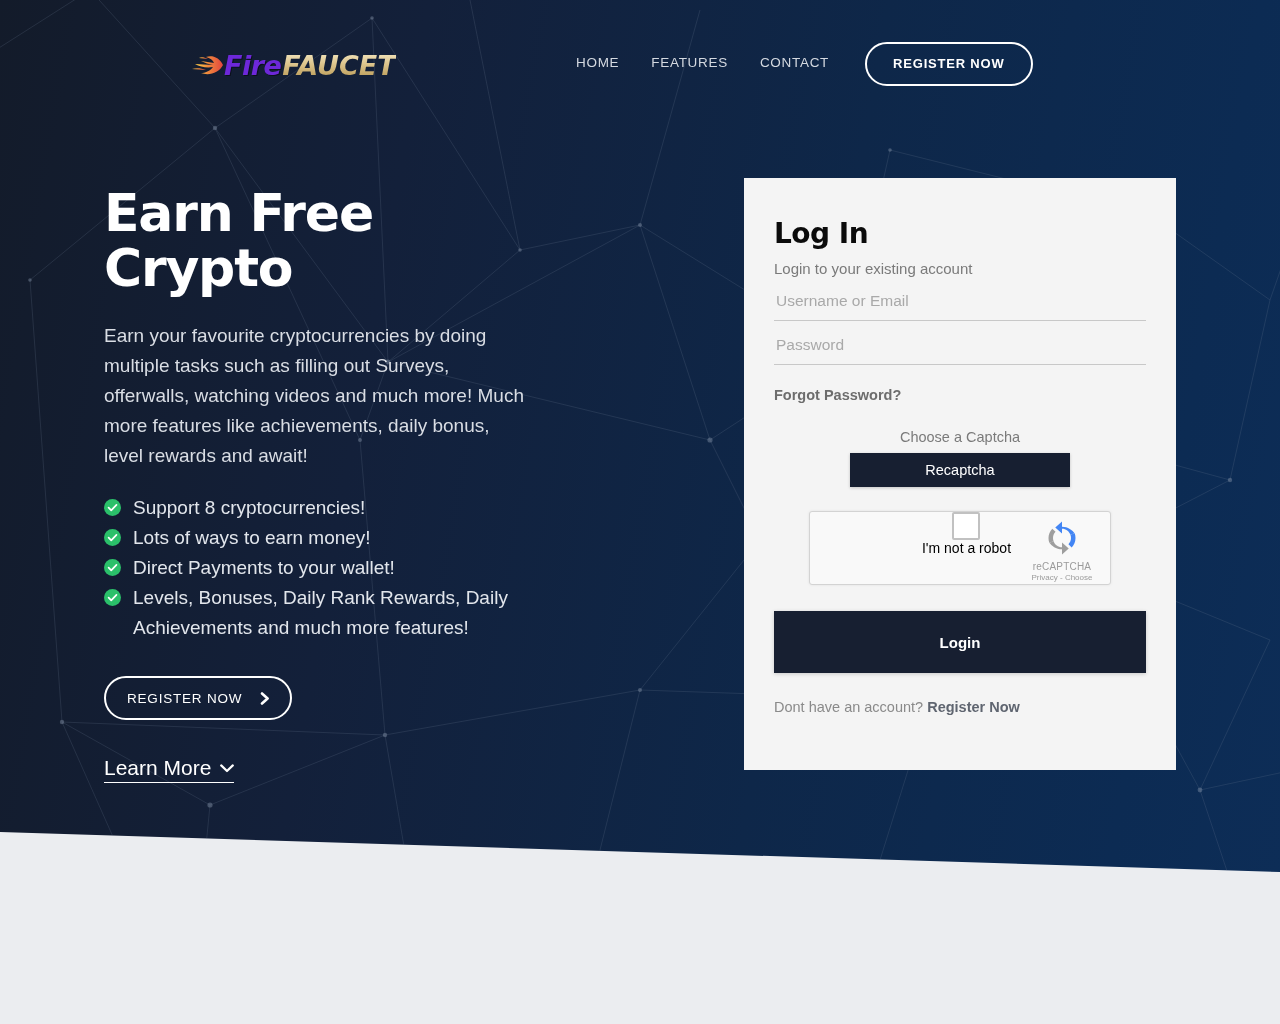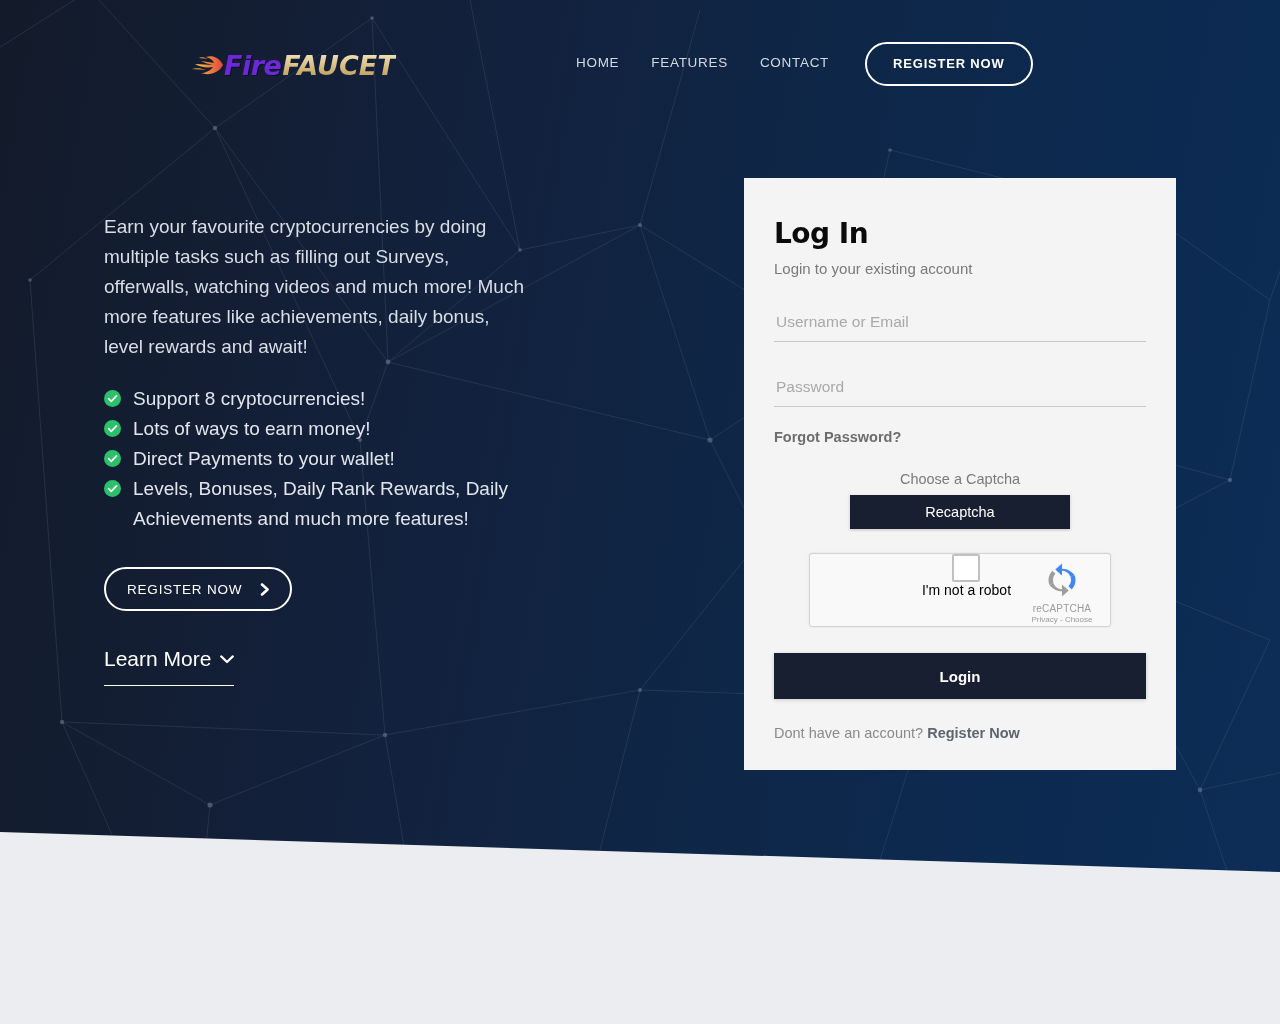--- a/index.html
+++ b/index.html
@@ -428,6 +428,7 @@
 </div>
 
 <div id="left-col">
+  <h1 id="hero-title">Earn Free Crypto</h1>
   <p id="hero-sub">Earn your favourite cryptocurrencies by doing multiple tasks such as filling out Surveys, offerwalls, watching videos and much more! Much more features like achievements, daily bonus, level rewards and await!</p>
 
   <ul id="feature-list">

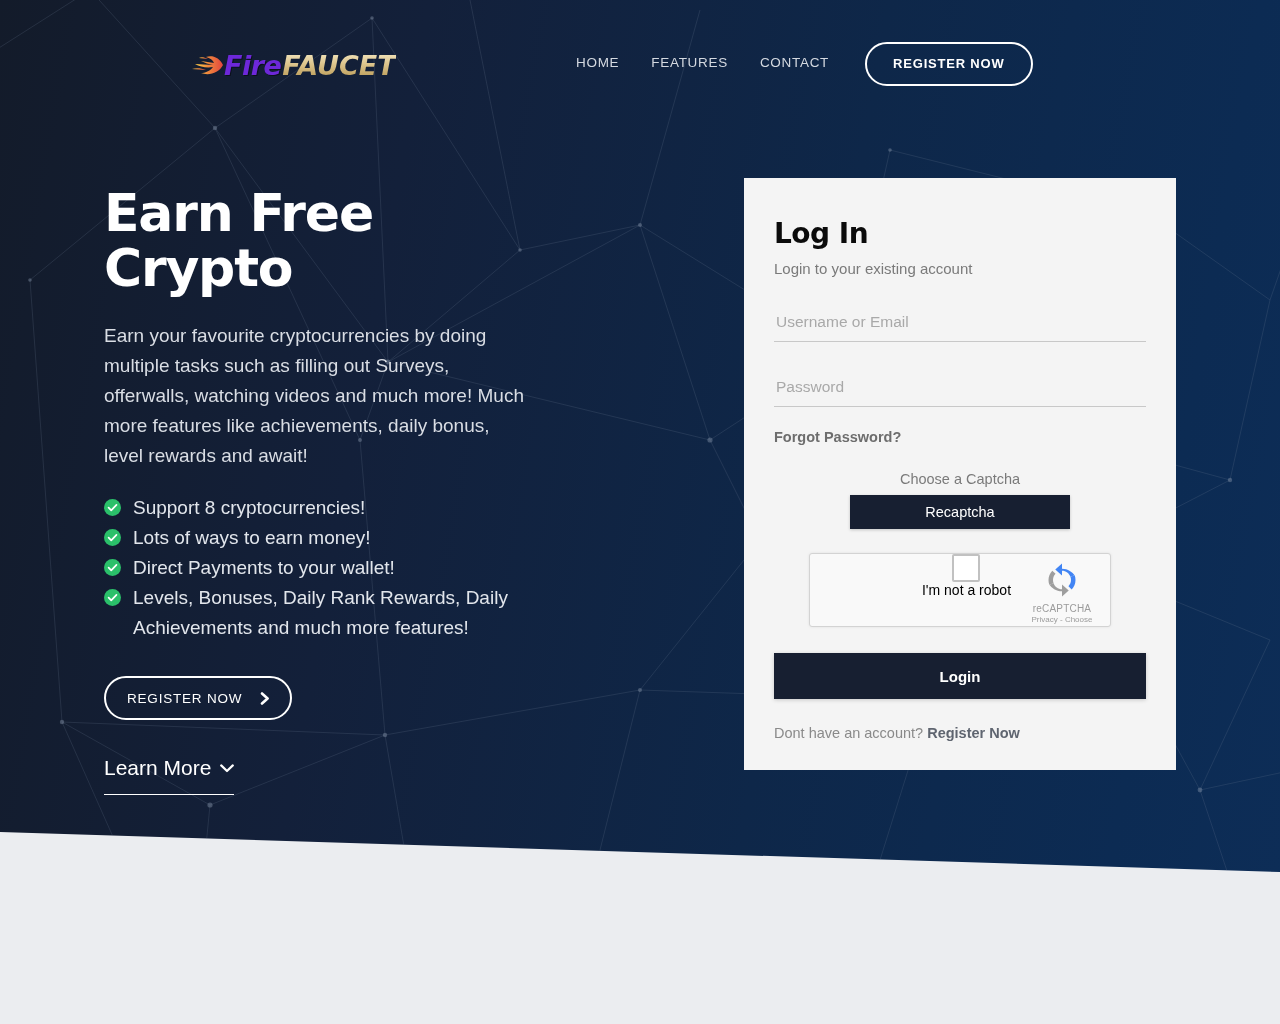--- a/index.html
+++ b/index.html
@@ -210,7 +210,7 @@
     font-weight: 400;
   }
   .field {
-    margin-top: 30px;
+    margin-top: 9px;
     position: relative;
   }
   .field input {

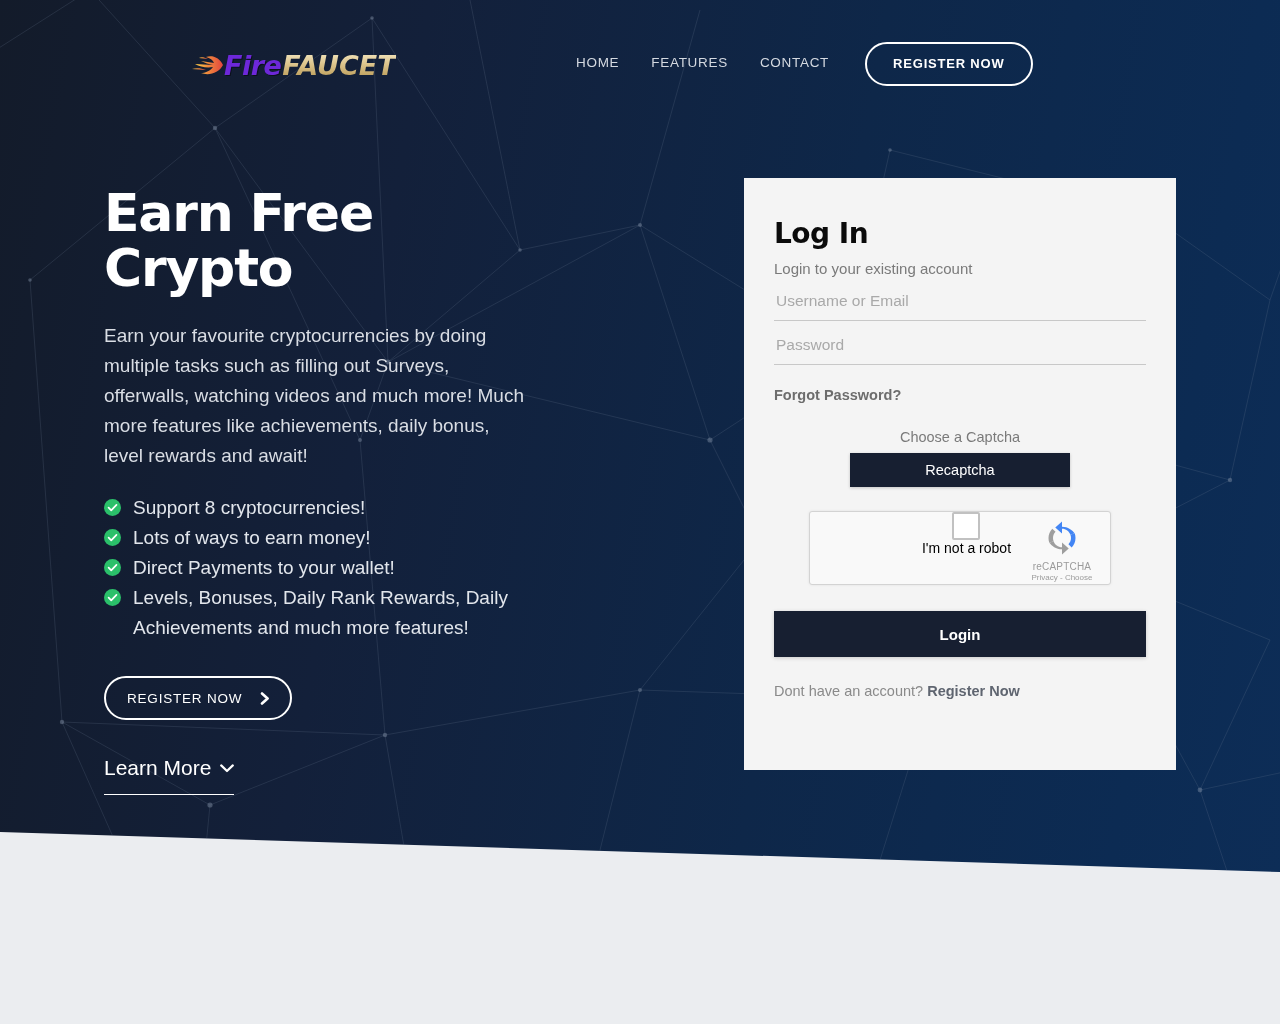--- a/index.html
+++ b/index.html
@@ -307,7 +307,7 @@
   #login-button {
     display: block;
     width: 372px;
-    height: 46px;
+    height: 62px;
     margin-top: 26px;
     background: #171f31;
     color: #ffffff;

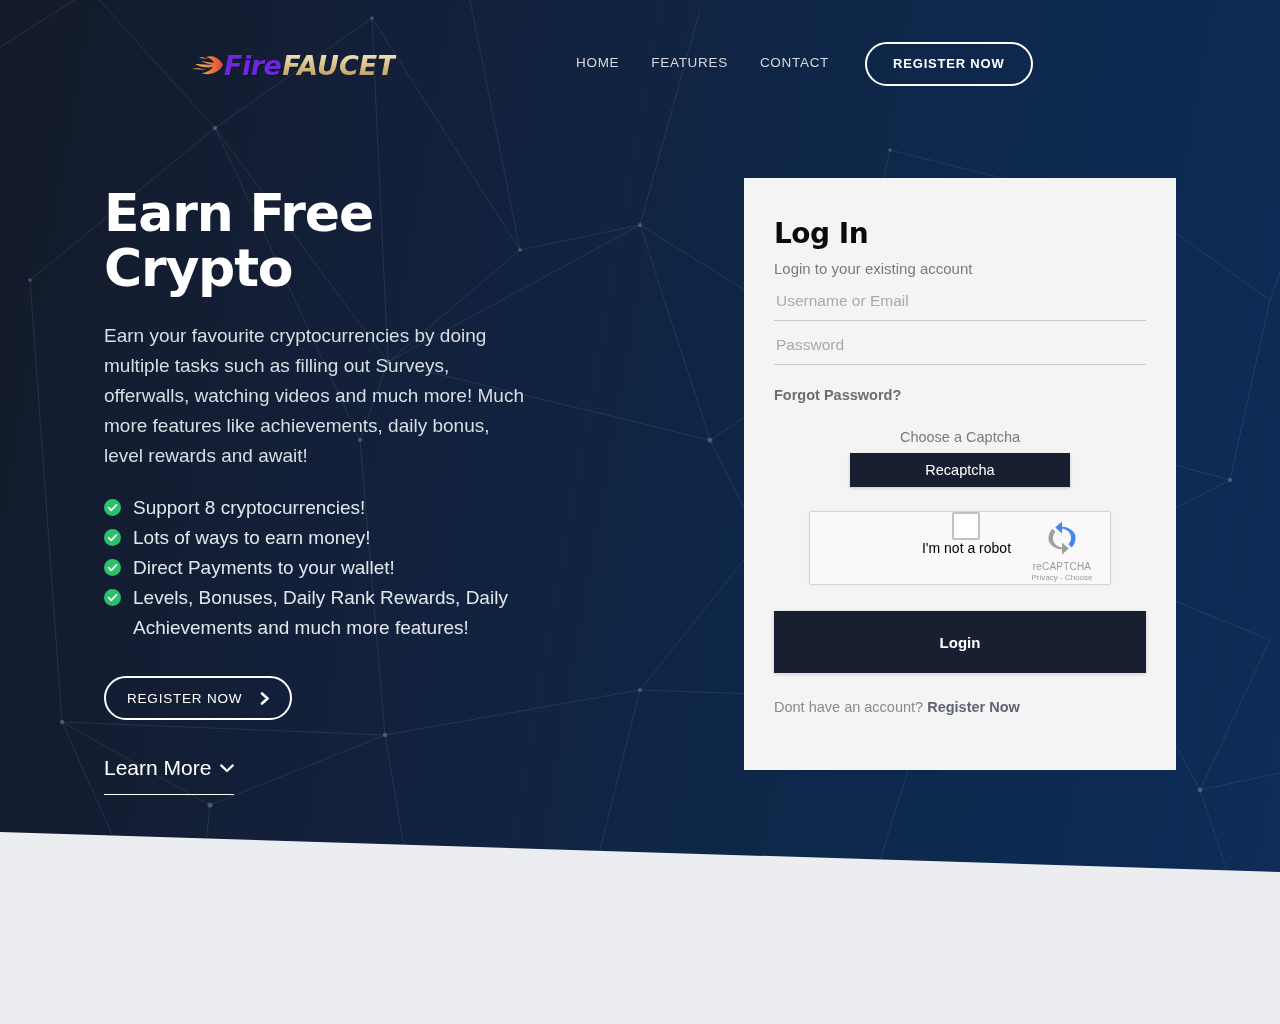--- a/index.html
+++ b/index.html
@@ -180,7 +180,7 @@
     font-weight: 300;
     text-decoration: none;
     border-bottom: 1px solid #ffffff;
-    padding-bottom: 14px;
+    padding-bottom: 2px;
     white-space: nowrap;
   }
   #learn-more .caret { margin-left: 9px; display: inline-block; line-height: 0; }

